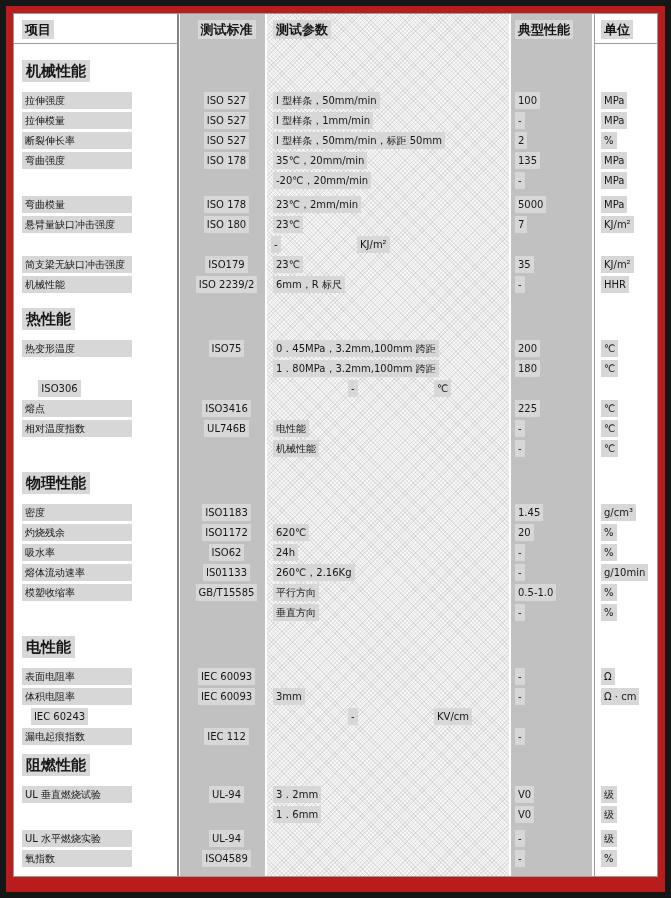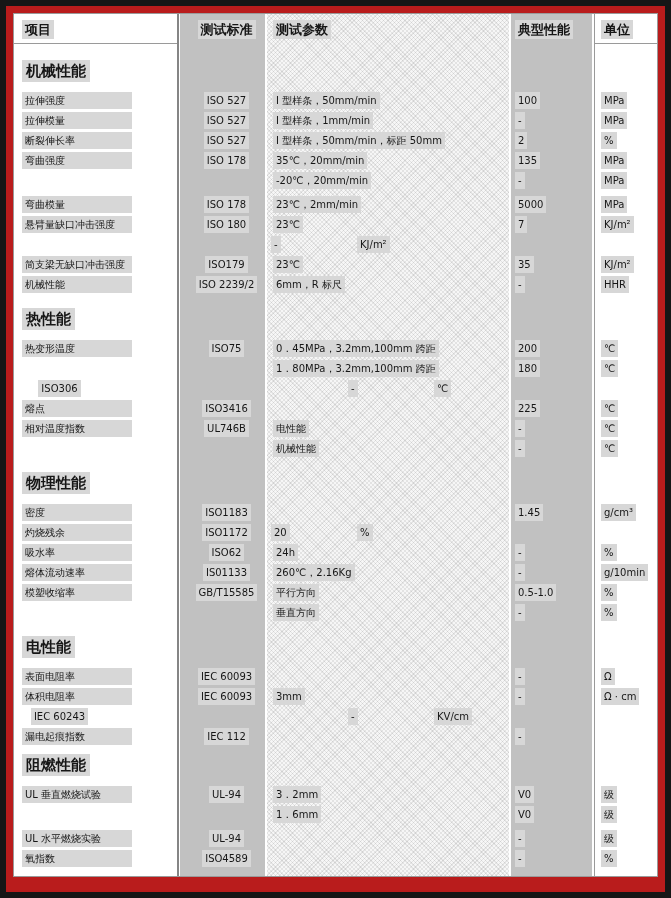--- a/index.html
+++ b/index.html
@@ -358,6 +358,9 @@
           <div class="cell c2">
             <span class="hl">ISO1172</span>
           </div>
+          <div class="cell c3">
+            <span class="hl">620℃</span>
+          </div>
           <div class="cell c4">
             <span class="hl">20</span>
           </div>

